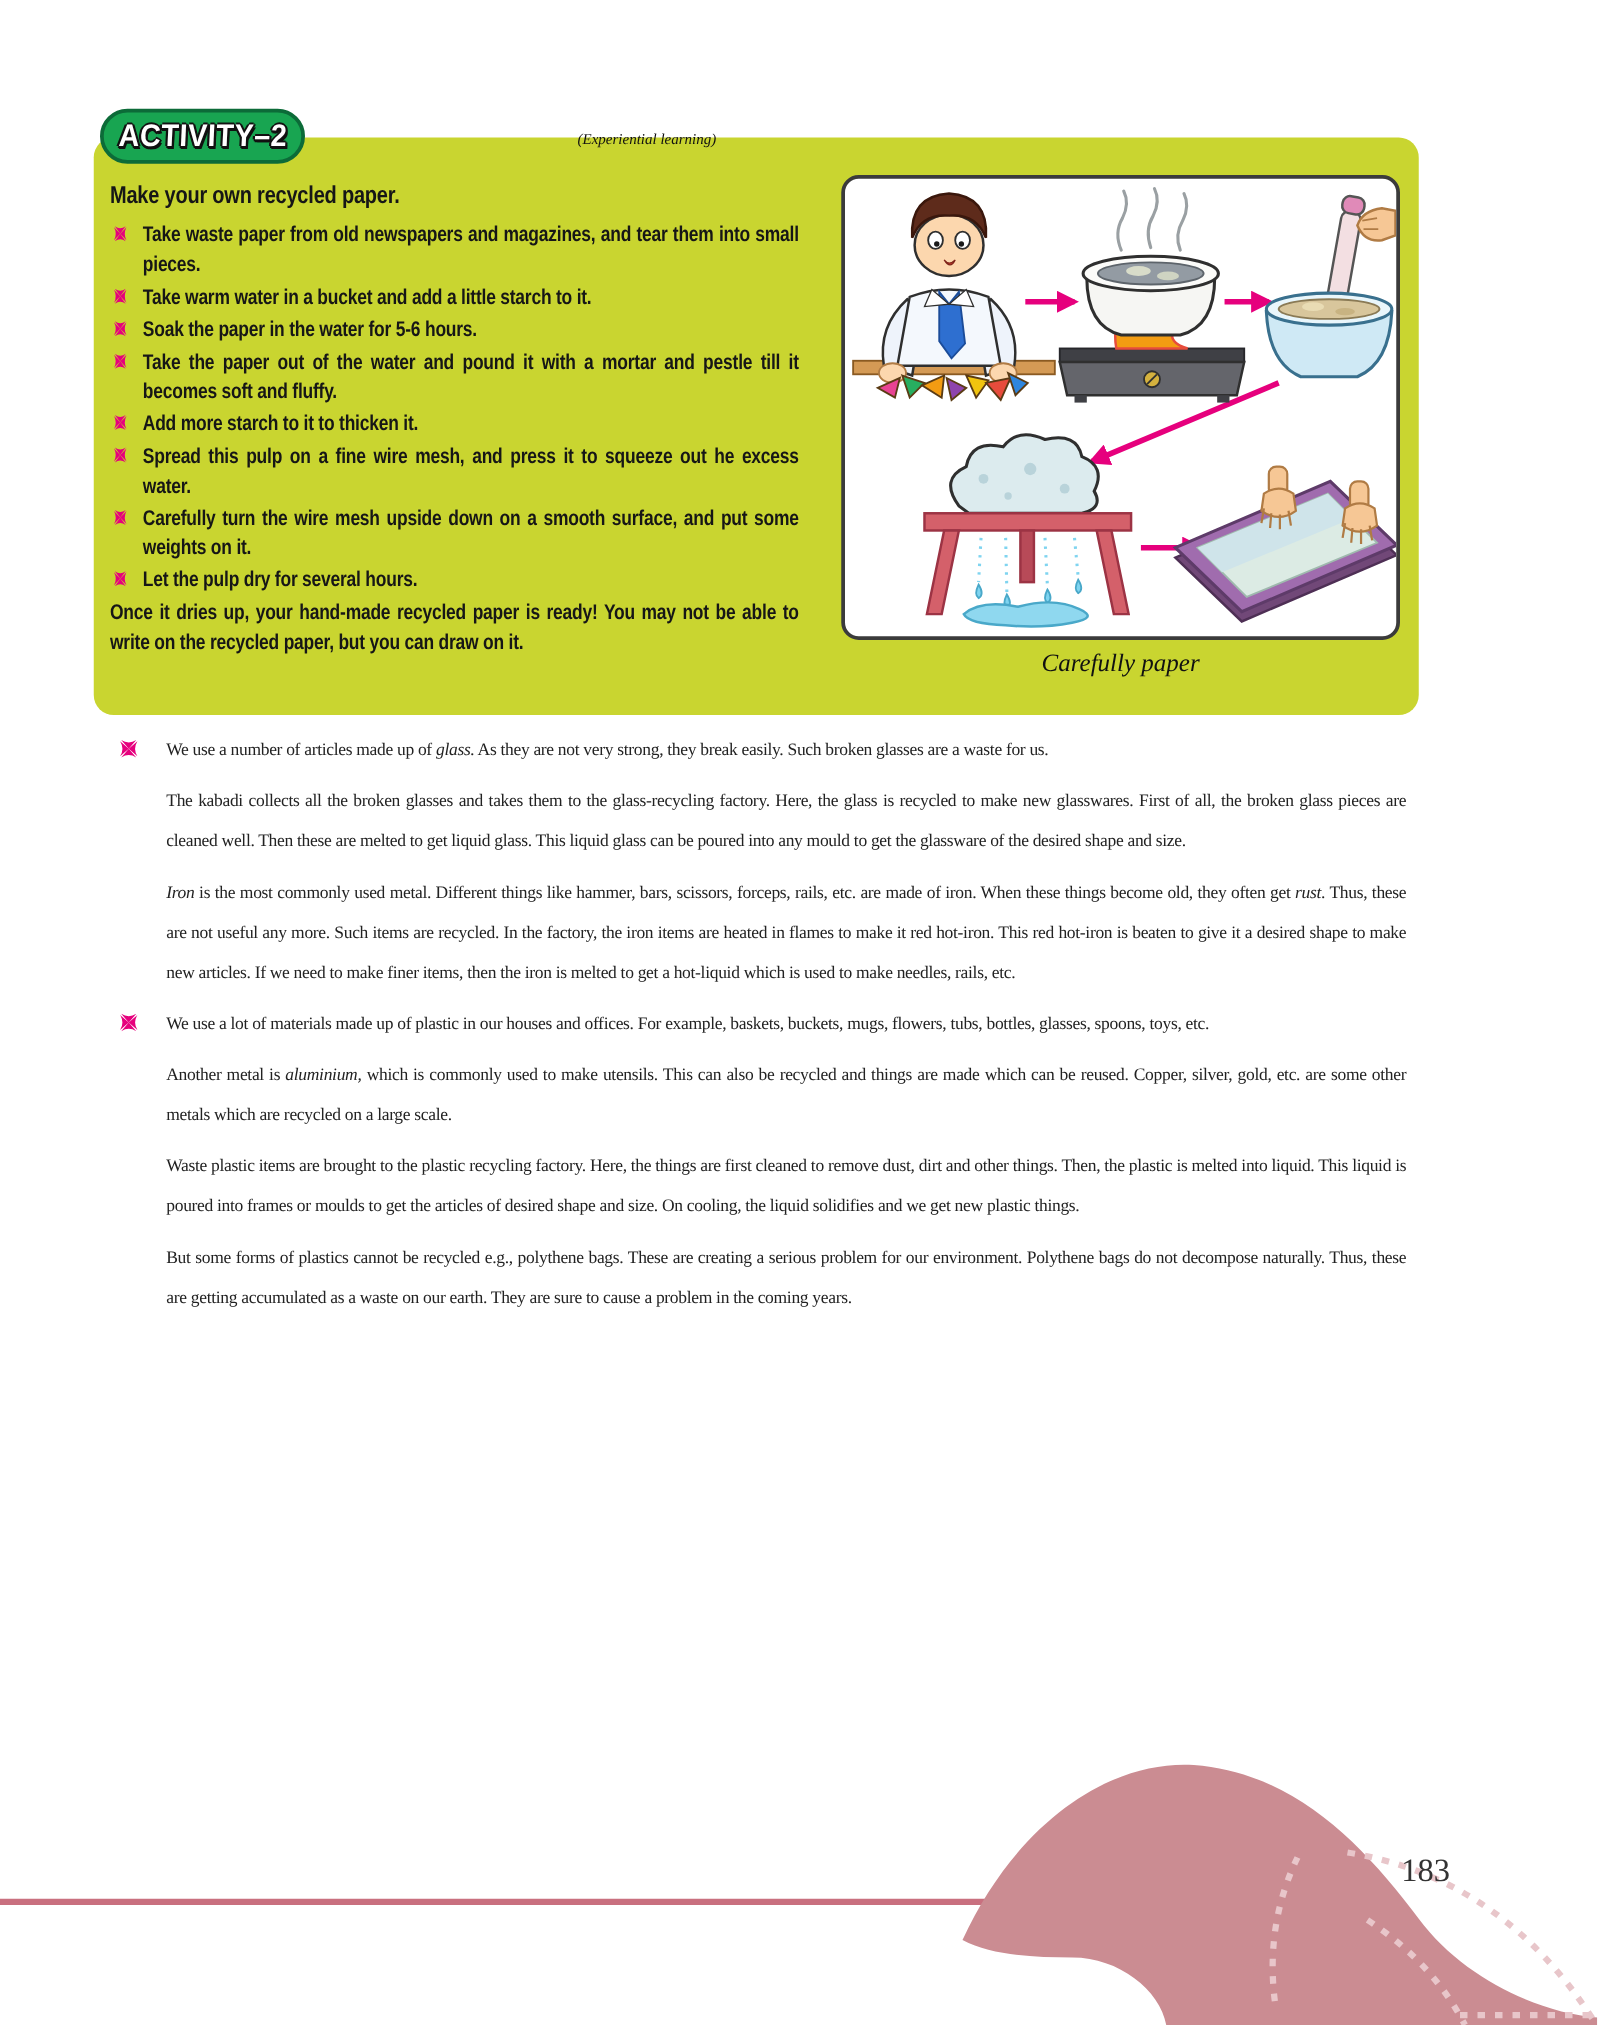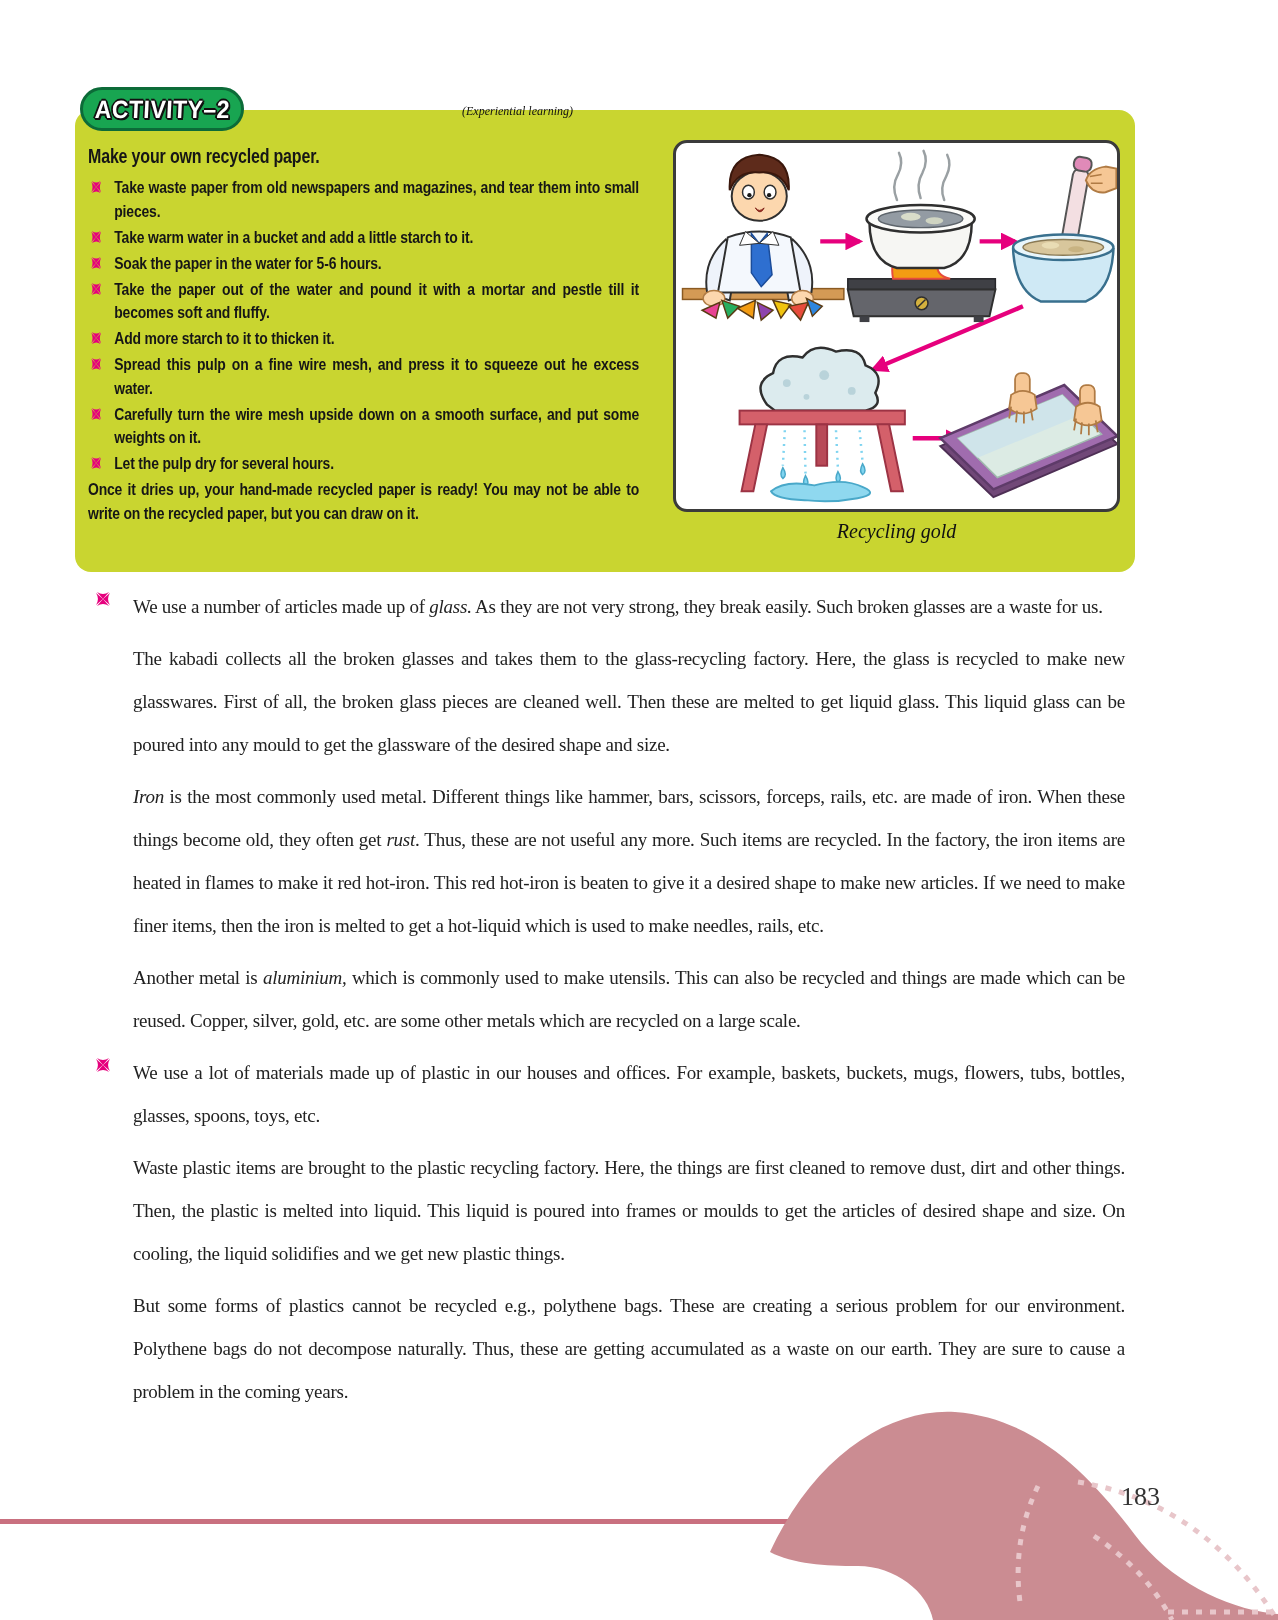--- a/index.html
+++ b/index.html
@@ -271,7 +271,7 @@
       </g>
     </svg>
   </div>
-  <div class="figure-caption">Recycling gold</div>
+  <div class="figure-caption">Carefully paper</div>
 
   <div class="body-text">
       <div class="para"><span class="cross cross-lg">

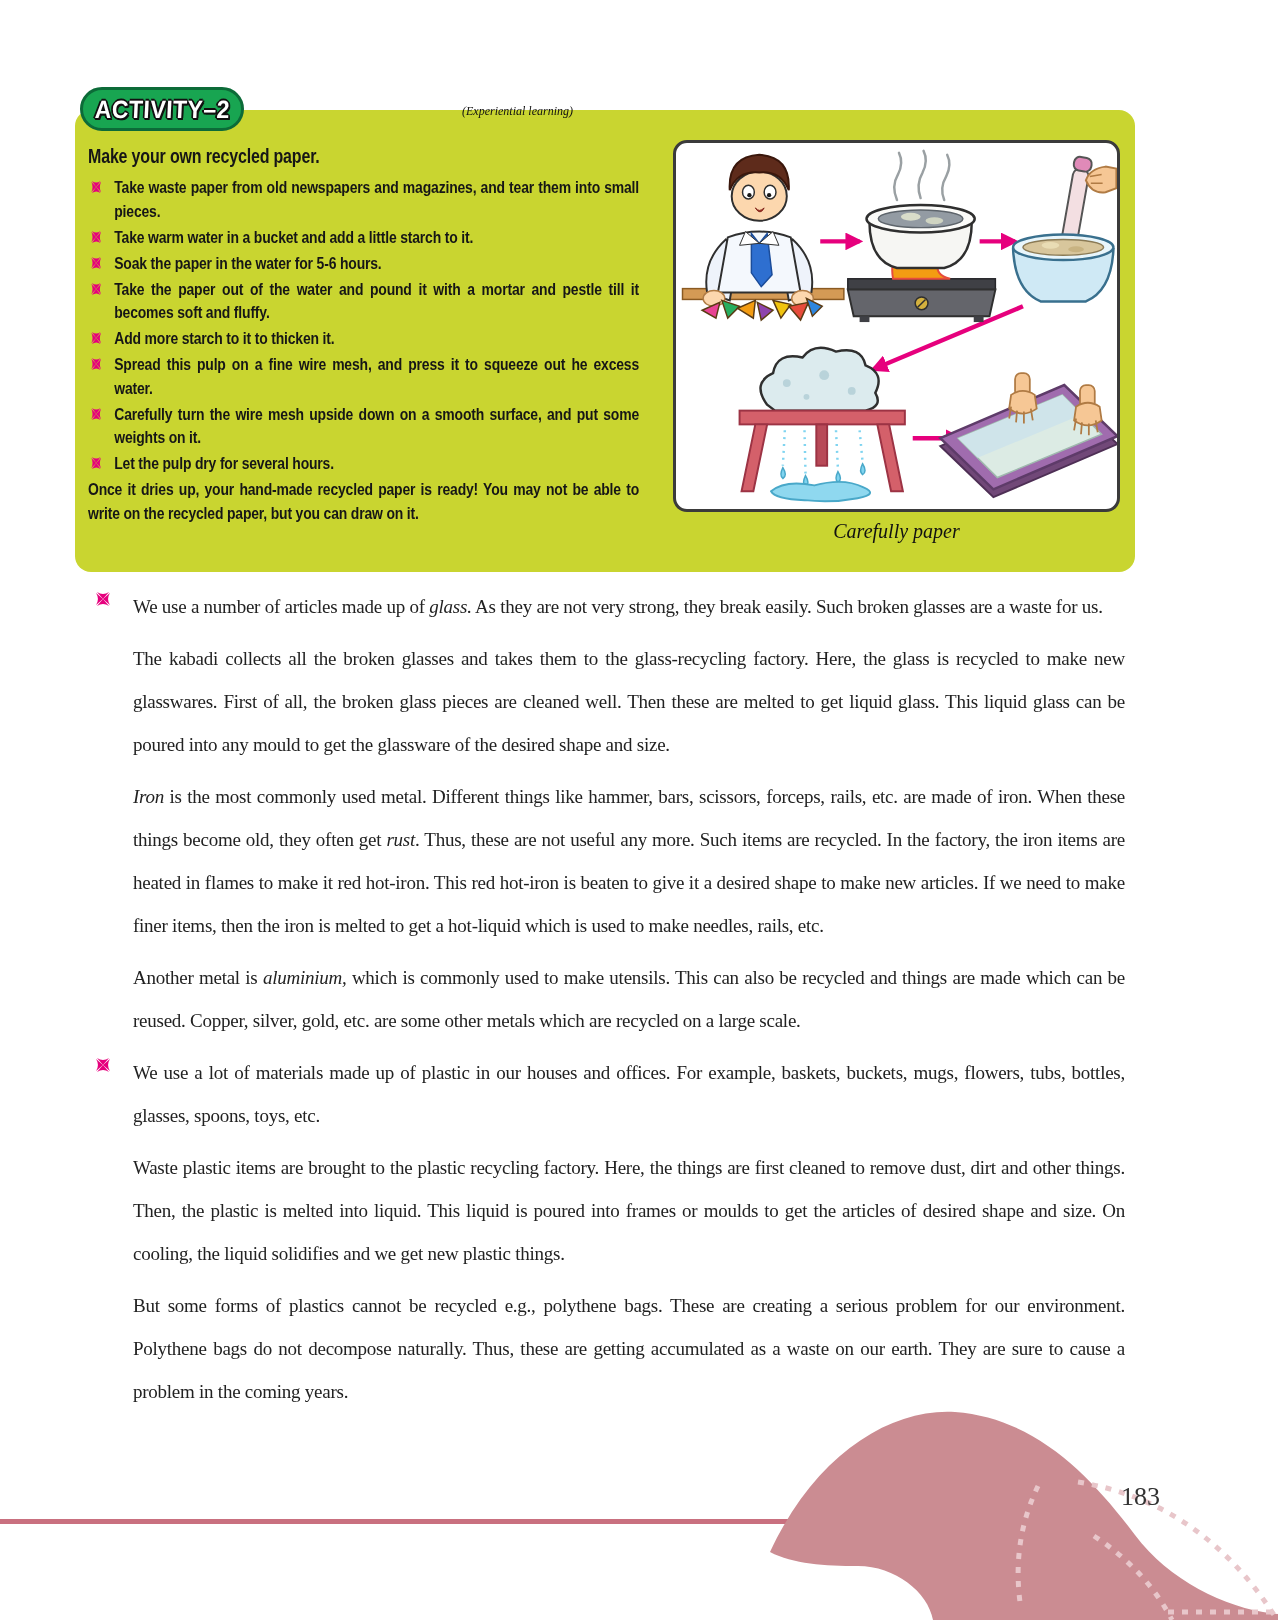--- a/index.html
+++ b/index.html
@@ -42,7 +42,7 @@
 
   
   .body-text{position:absolute;left:95px;top:585px;width:1030px;
-    font-size:19px;line-height:43px;letter-spacing:-.25px;text-align:justify;color:#222;}
+    font-size:14px;line-height:32px;letter-spacing:-.25px;text-align:justify;color:#222;}
   .para{position:relative;padding-left:38px;margin:0 0 9px 0;}
   .para .cross{position:absolute;left:0;top:6px;}
 

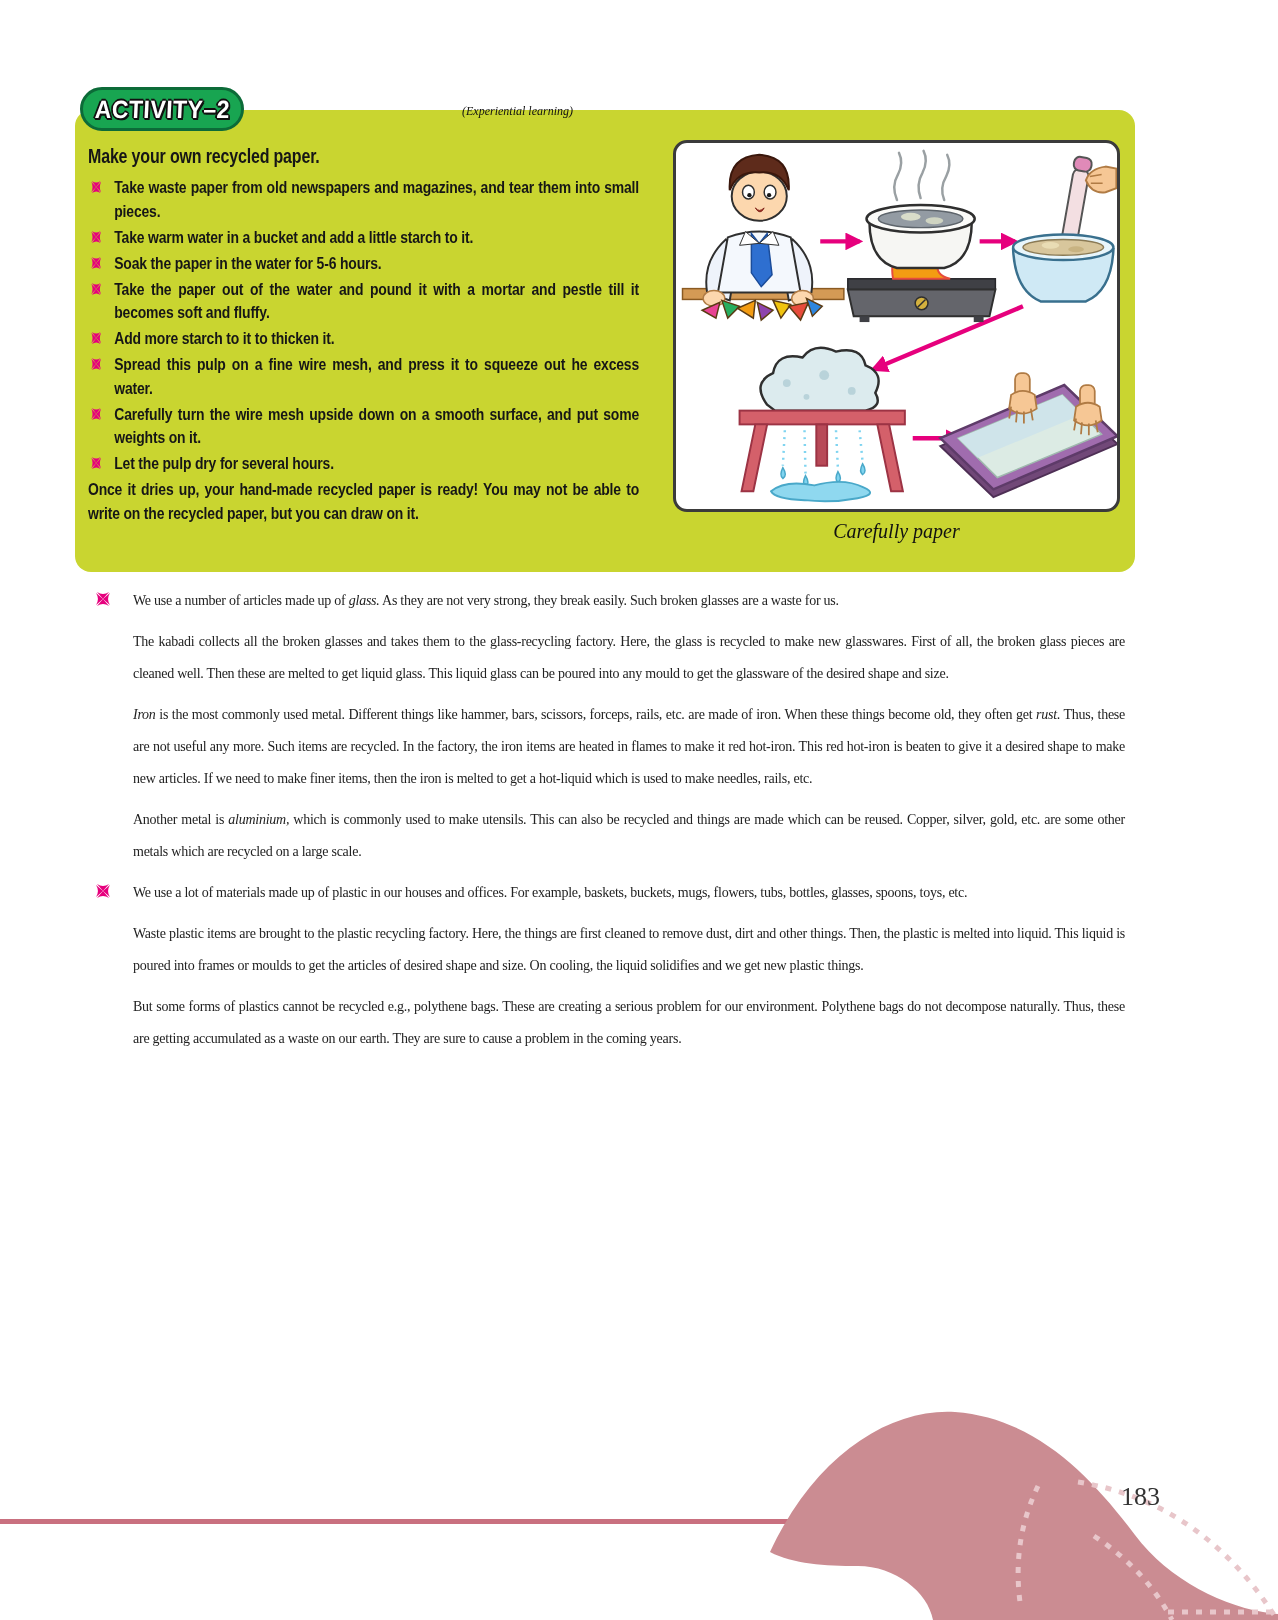--- a/index.html
+++ b/index.html
@@ -286,7 +286,6 @@
         </span><span>We use a number of articles made up of </span><i>glass.</i><span> As they are not very strong, they break easily. Such broken glasses are a waste for us.</span></div>
       <div class="para"><span>The kabadi collects all the broken glasses and takes them to the glass-recycling factory. Here, the glass is recycled to make new glasswares. First of all, the broken glass pieces are cleaned well. Then these are melted to get liquid glass. This liquid glass can be poured into any mould to get the glassware of the desired shape and size.</span></div>
       <div class="para"><i>Iron</i><span> is the most commonly used metal. Different things like hammer, bars, scissors, forceps, rails, etc. are made of iron. When these things become old, they often get </span><i>rust</i><span>. Thus, these are not useful any more. Such items are recycled. In the factory, the iron items are heated in flames to make it red hot-iron. This red hot-iron is beaten to give it a desired shape to make new articles. If we need to make finer items, then the iron is melted to get a hot-liquid which is used to make needles, rails, etc.</span></div>
-      <div class="para"><span>Another metal is </span><i>aluminium,</i><span> which is commonly used to make utensils. This can also be recycled and things are made which can be reused. Copper, silver, gold,  etc. are some other metals which are recycled on a large scale.</span></div>
       <div class="para"><span class="cross cross-lg">
           <svg viewBox="0 0 12 12" fill="currentColor">
             <g>
@@ -297,6 +296,7 @@
             </g>
           </svg>
         </span><span>We use a lot of materials made up of plastic in our houses and offices. For example, baskets, buckets, mugs, flowers, tubs, bottles, glasses, spoons, toys, etc.</span></div>
+      <div class="para"><span>Another metal is </span><i>aluminium,</i><span> which is commonly used to make utensils. This can also be recycled and things are made which can be reused. Copper, silver, gold,  etc. are some other metals which are recycled on a large scale.</span></div>
       <div class="para"><span>Waste plastic items are brought to the plastic recycling factory. Here, the things are first cleaned to remove dust, dirt and other things. Then, the plastic is melted into liquid. This liquid is poured into frames or moulds to get the articles of desired shape and size. On cooling, the liquid solidifies and we get new plastic things.</span></div>
       <div class="para"><span>But some forms of plastics cannot be recycled e.g., polythene bags. These are creating a serious problem for our environment. Polythene bags do not decompose naturally. Thus, these are getting accumulated as a waste on our earth. They are sure to cause a problem in the coming years.</span></div>
     </div>

